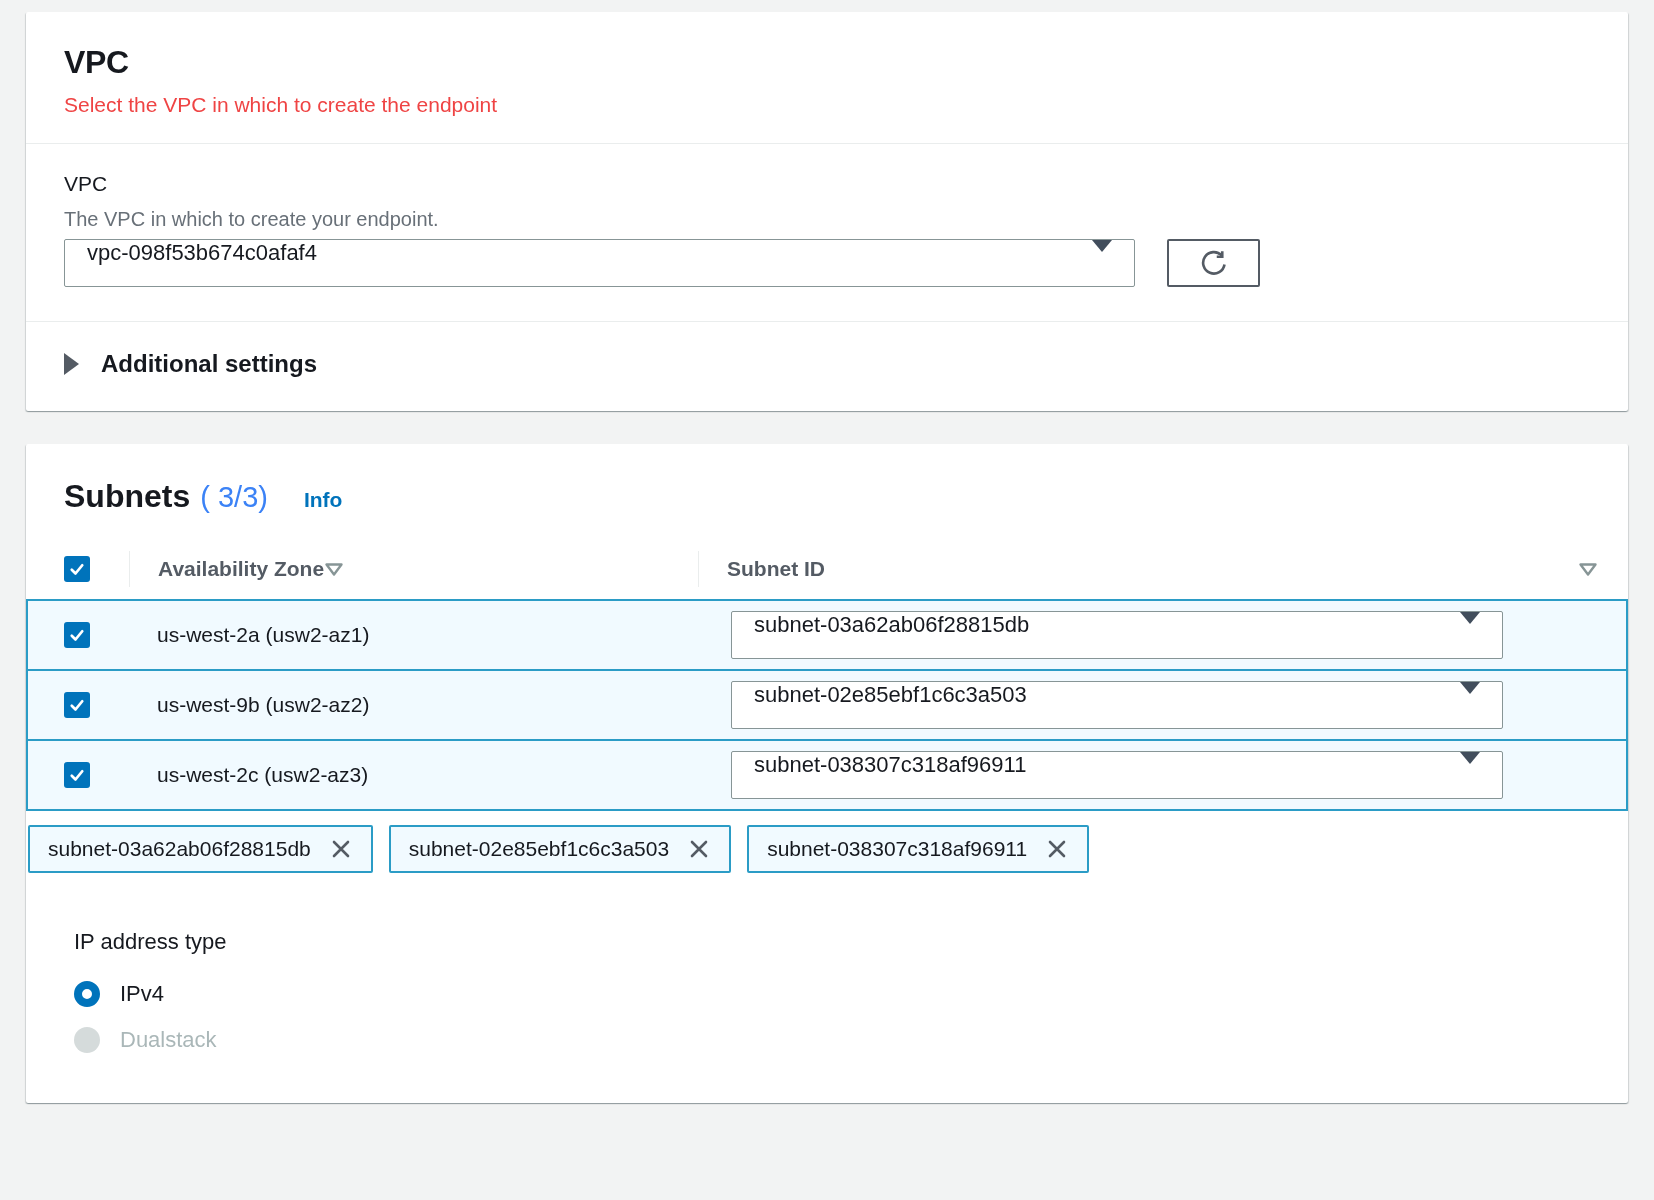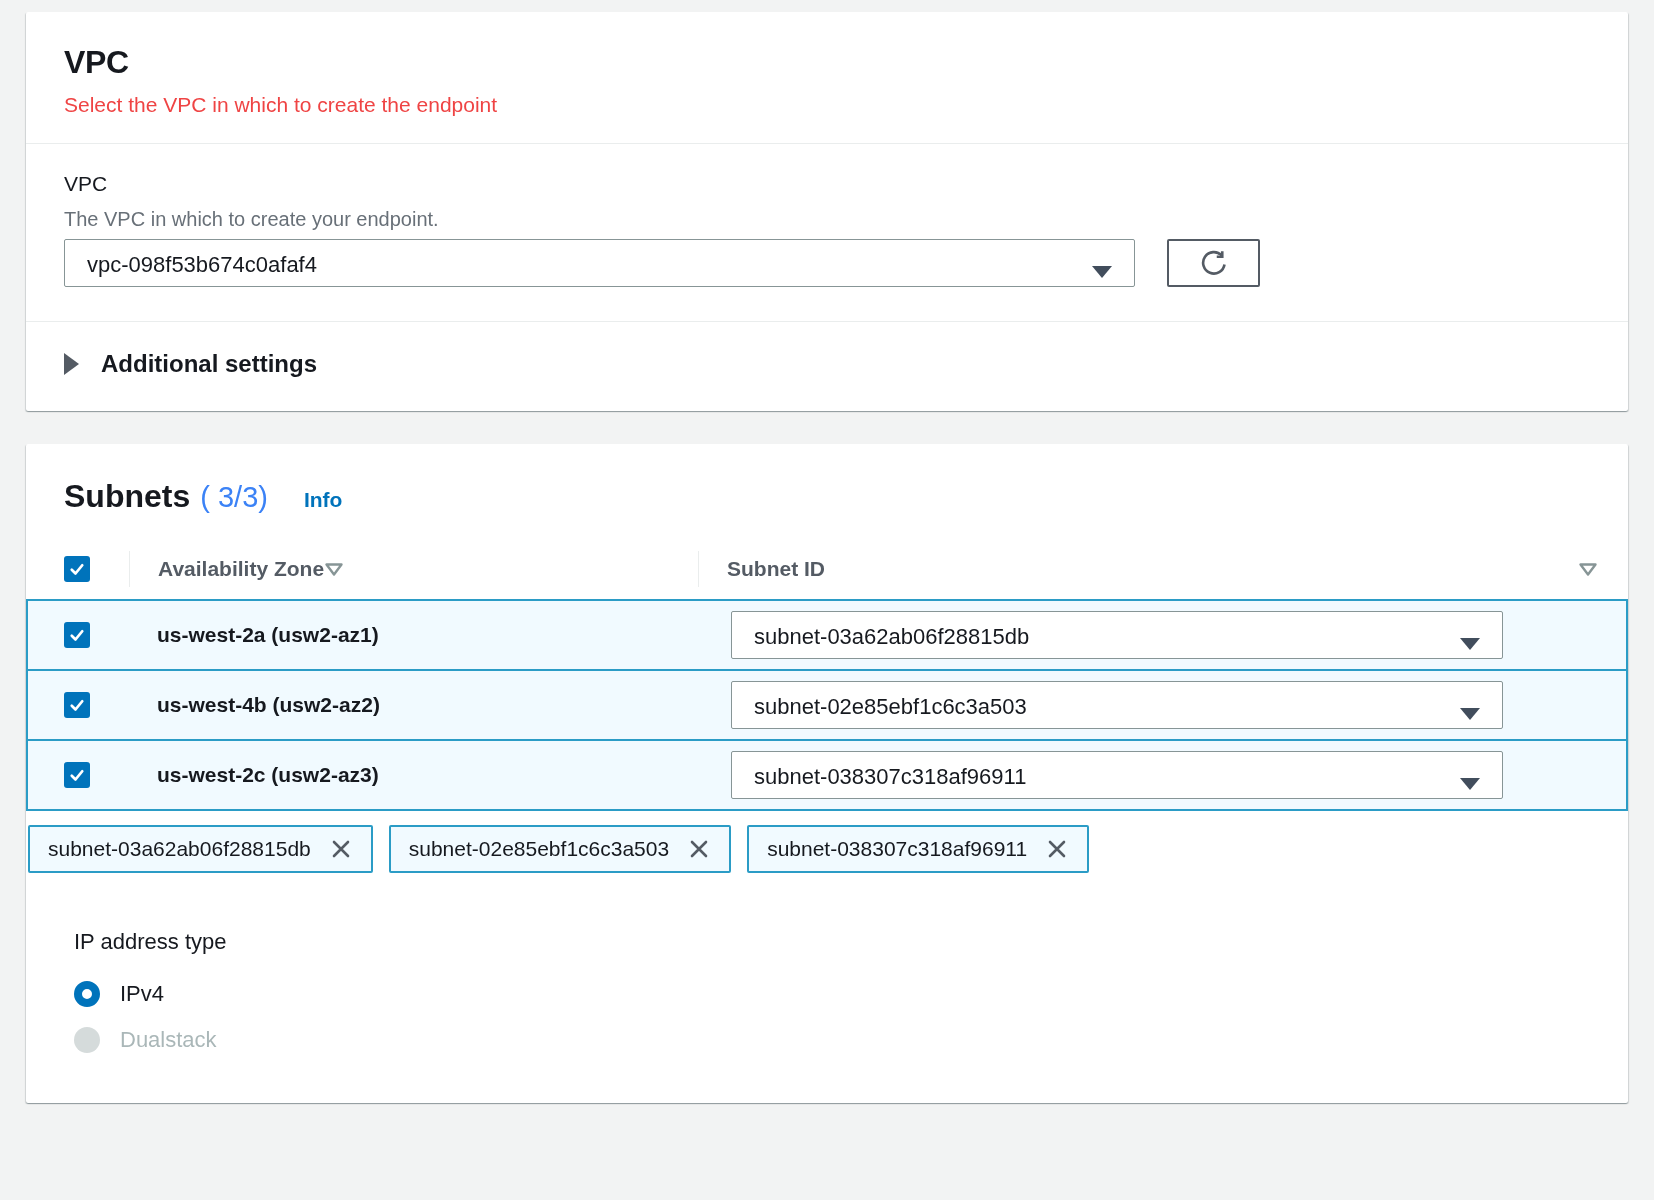--- a/index.html
+++ b/index.html
@@ -30,8 +30,8 @@
   .select-row { display:flex; align-items:center; gap:32px; }
   .select {
     height:48px; background:#fff; border:1px solid #879596; border-radius:2px;
-    display:flex; align-items:flex-end; justify-content:space-between;
-    padding:8px 22px; cursor:pointer;
+    display:flex; align-items:flex-start; justify-content:space-between;
+    padding:0 22px; cursor:pointer;
   }
   .select-vpc { width:1071px; }
   .select-value { font-size:22px; }

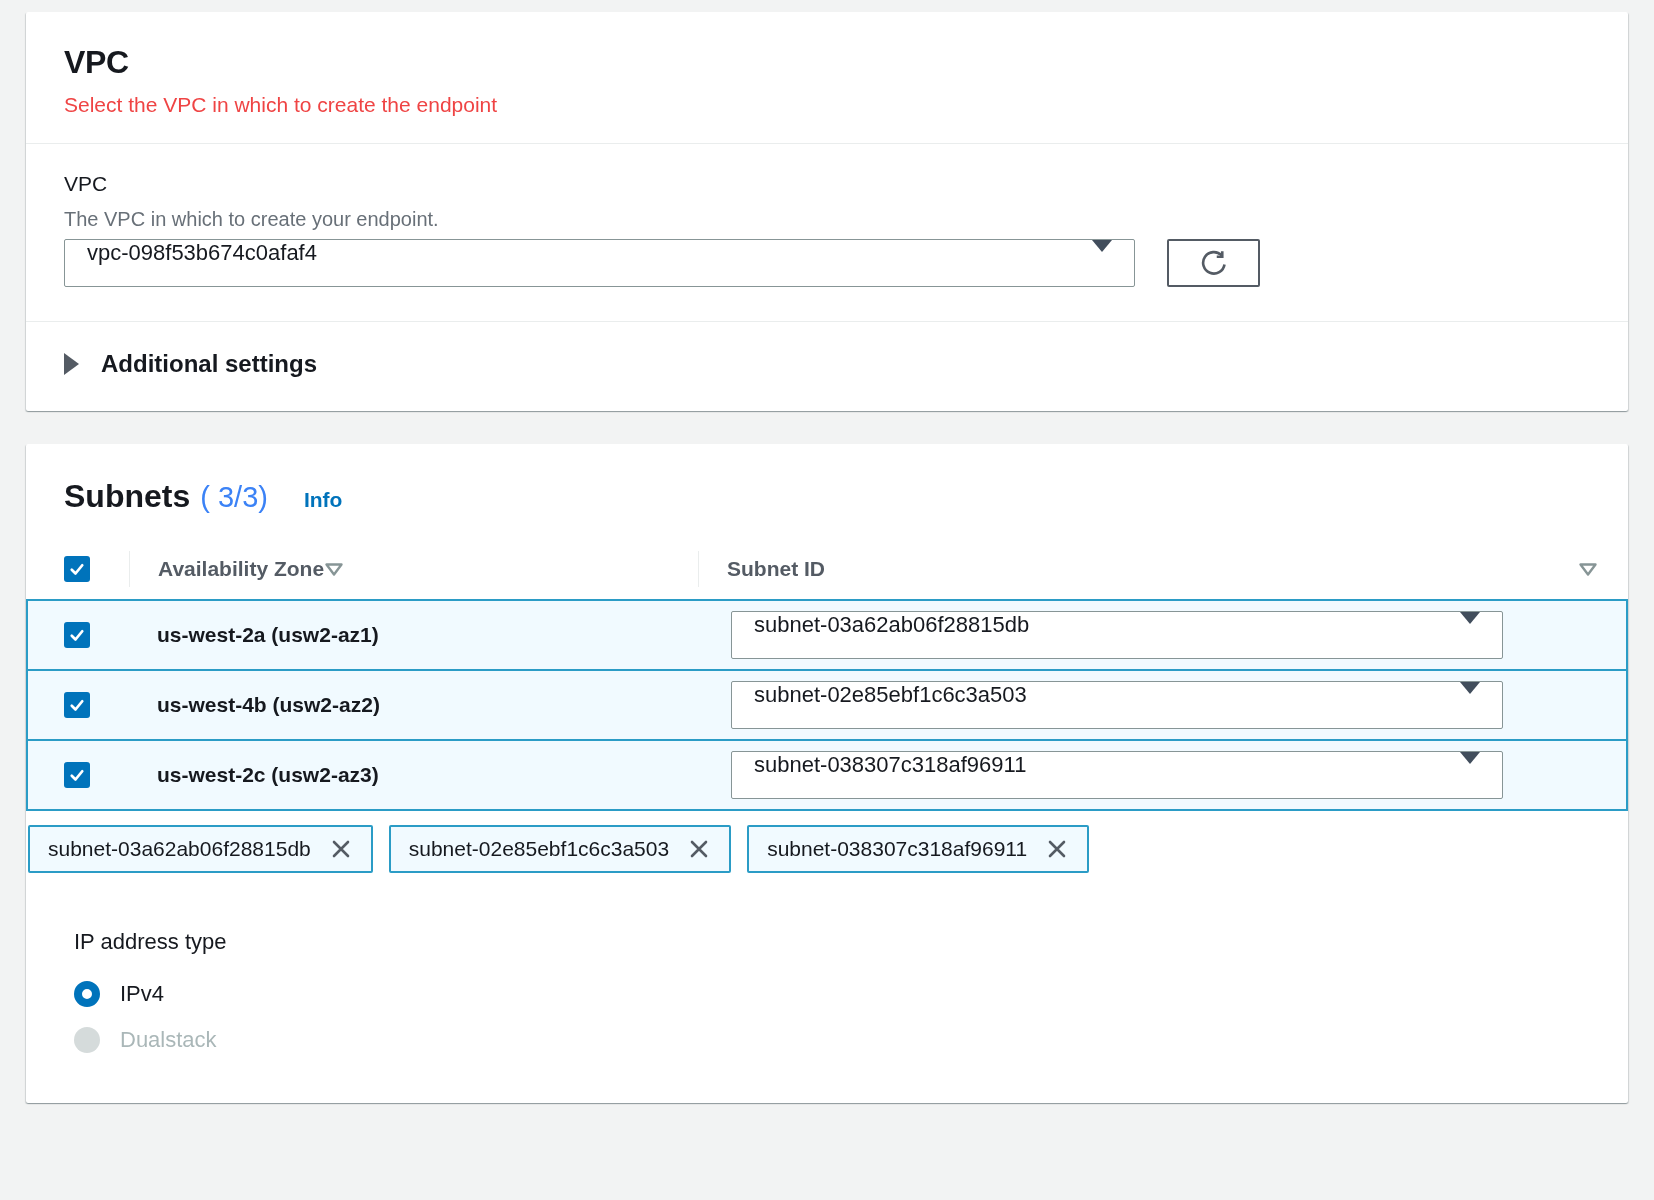--- a/index.html
+++ b/index.html
@@ -79,7 +79,7 @@
     padding-left:36px; margin-top:-2px;
   }
   .row .col-check { width:65px; }
-  .row-az { flex:0 0 570px; padding-left:28px; font-size:21px;font-weight:bold; }
+  .row-az { flex:0 0 570px; padding-left:28px; font-size:21px; }
   .row-select { width:772px; margin-left:32px; }
 
   .tokens { display:flex; gap:16px; margin:14px 0 0 2px; }

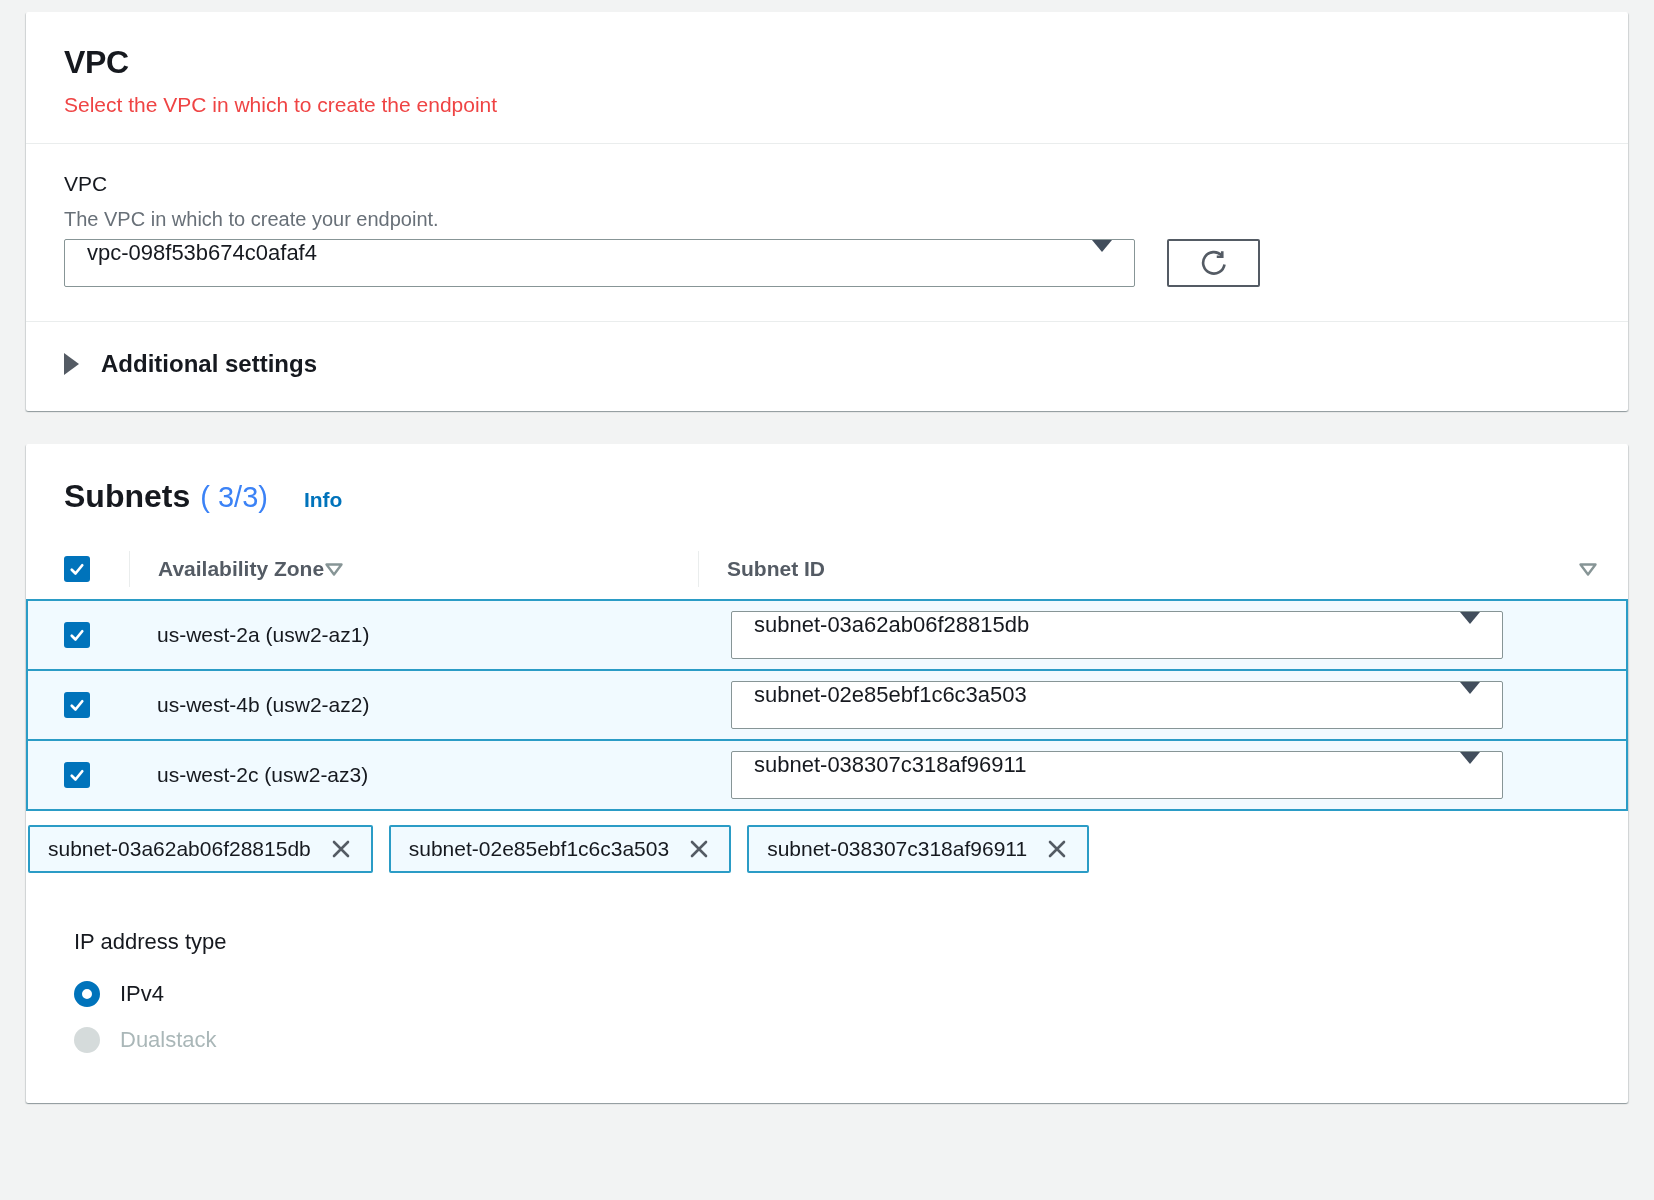--- a/index.html
+++ b/index.html
@@ -192,7 +192,7 @@
             </svg>
         </span>
       </div>
-      <div class="row-az">us-west-4b (usw2-az2)</div>
+      <div class="row-az">us-west-9b (usw2-az2)</div>
       <div class="select row-select">
         <span class="select-value">subnet-02e85ebf1c6c3a503</span>
         <span class="caret"></span>

